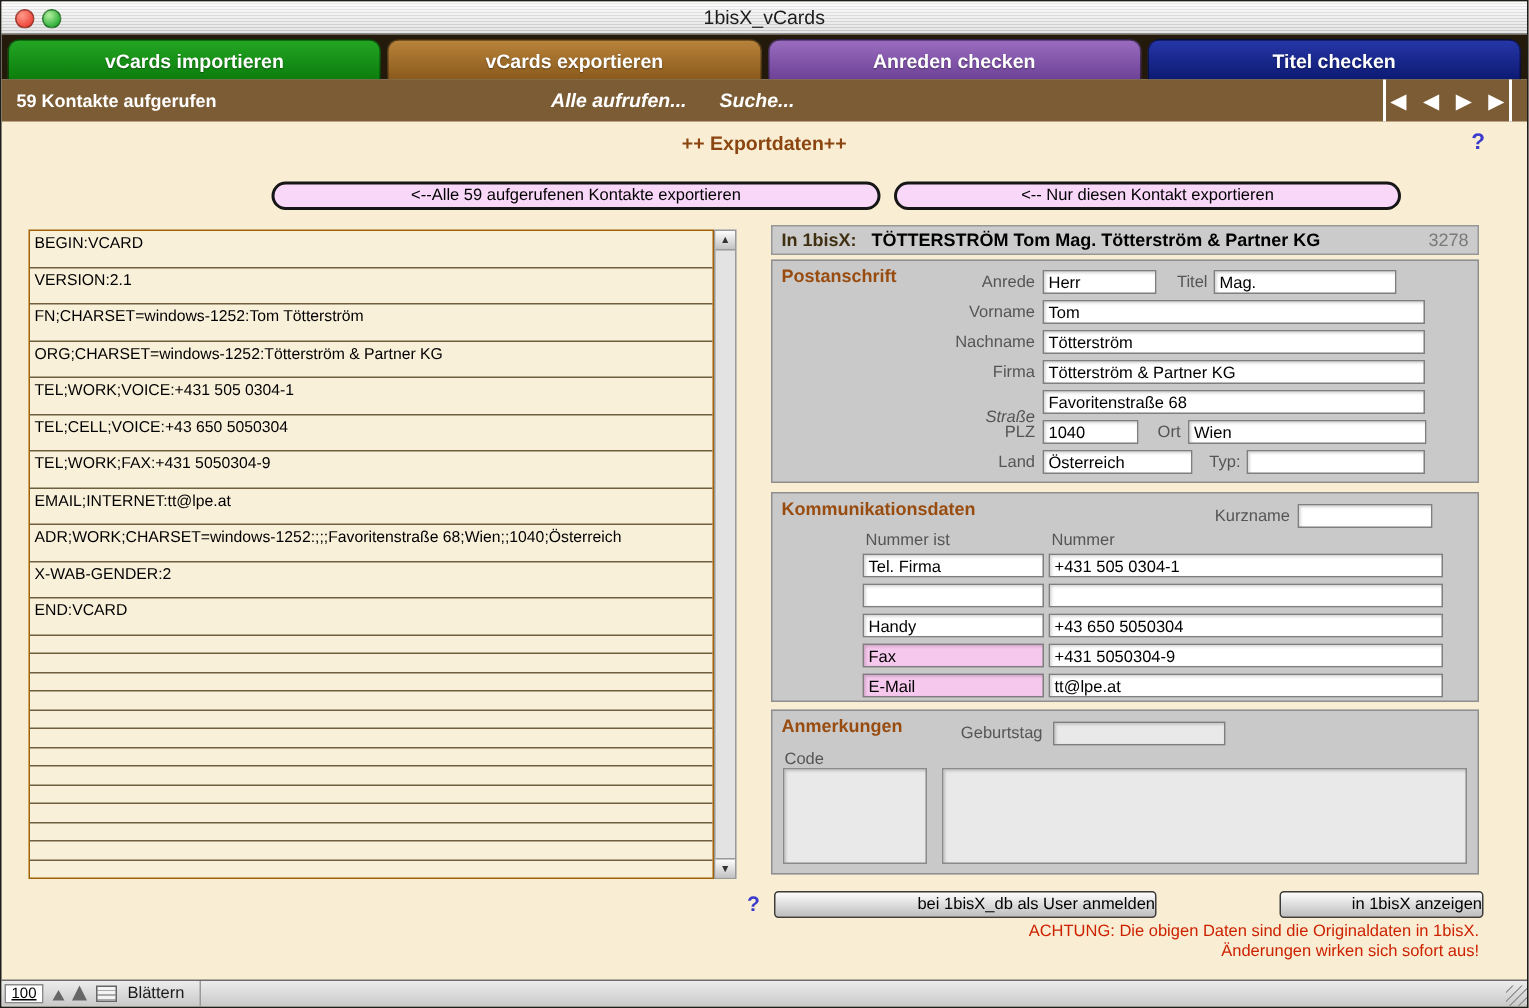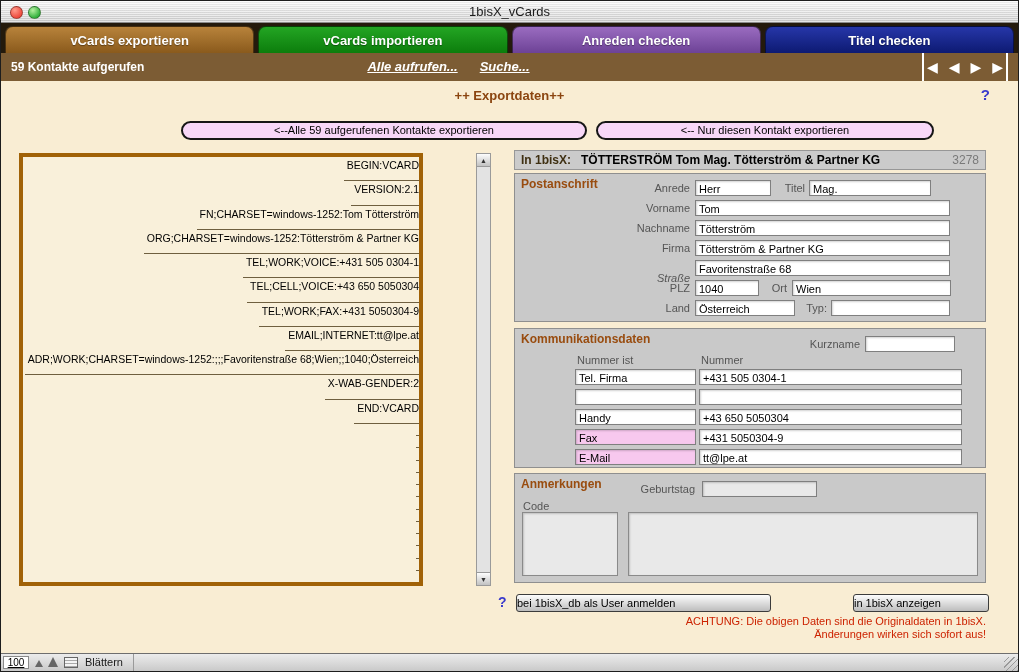--- a/index.html
+++ b/index.html
@@ -184,8 +184,8 @@
   </div>
 
   <div class="tabrow">
+    <div class="tab tab-import">vCards importieren</div>
     <div class="tab tab-export">vCards exportieren</div>
-    <div class="tab tab-import">vCards importieren</div>
     <div class="tab tab-anreden">Anreden checken</div>
     <div class="tab tab-titel">Titel checken</div>
   </div>

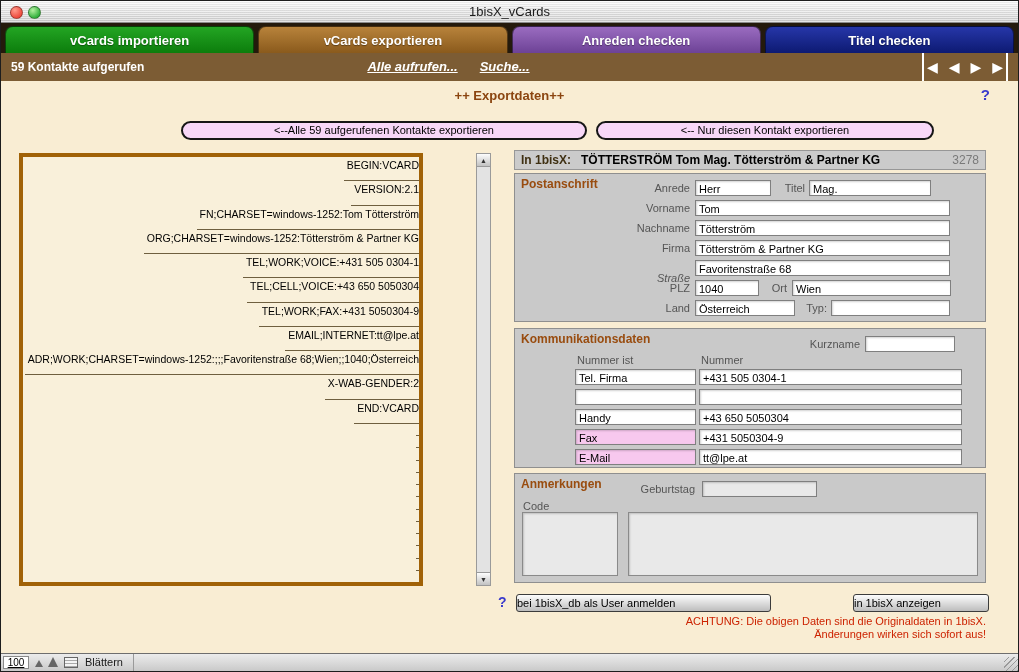--- a/index.html
+++ b/index.html
@@ -52,7 +52,7 @@
   .band .center-links {
     position:absolute; left:44%; top:0; transform:translateX(-50%);
     display:flex; gap:22px; line-height:28px;
-    font-size:13px; font-weight:bold; font-style:italic;text-decoration:underline;
+    font-size:13px; font-weight:bold; font-style:italic;
   }
   .band .center-links span { cursor:pointer; }
   .nav { position:absolute; right:10px; top:0; display:flex; gap:11px; line-height:28px; font-size:14px; }

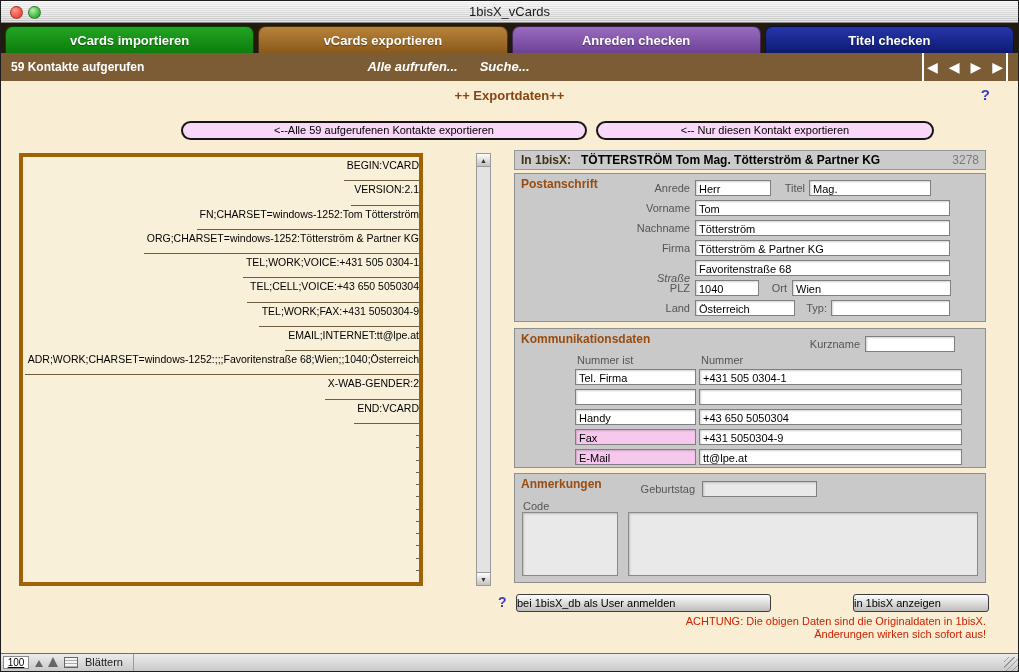--- a/index.html
+++ b/index.html
@@ -78,9 +78,9 @@
 
   
   .vcard-table {
-    position:absolute; left:18px; top:152px; width:404px; height:433px;
-    border:4px solid #a16207; background:#f9f0da;
-    display:flex; flex-direction:column;align-items:flex-end;
+    position:absolute; left:18px; top:152px; width:457px; height:433px;
+    border:1px solid #a16207; background:#f9f0da;
+    display:flex; flex-direction:column;
   }
   .vrow {
     flex:1 1 auto; border-bottom:1px solid #6f5f3f;

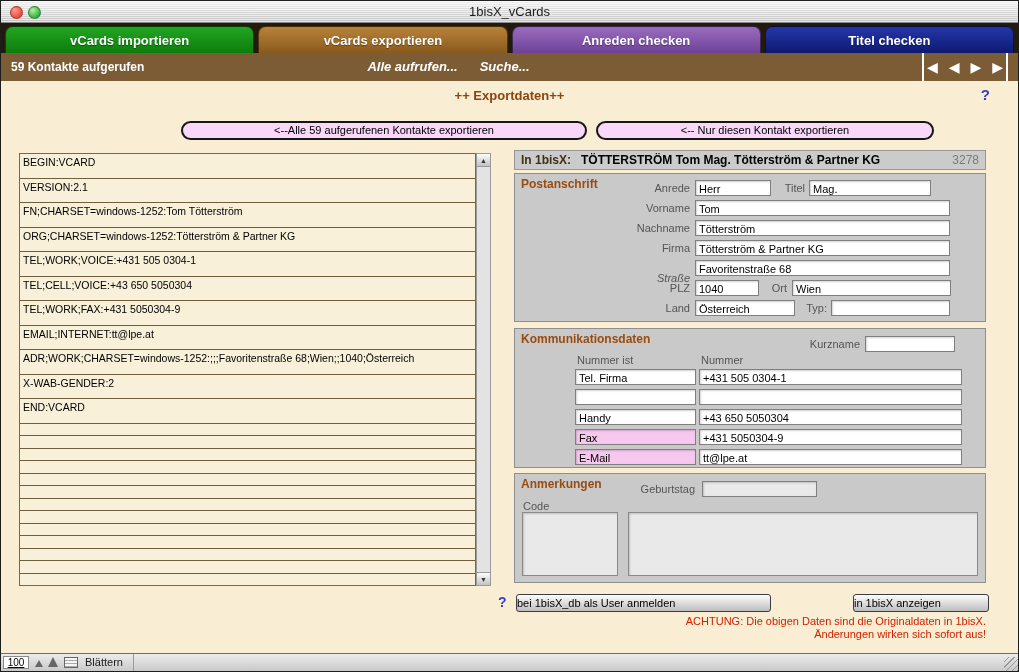--- a/index.html
+++ b/index.html
@@ -138,7 +138,7 @@
     position:absolute; top:593px; height:18px;
     background:linear-gradient(180deg,#fdfdfd,#bdbdbd);
     border:1px solid #3c3c3c; border-radius:3px;
-    font-size:11px; line-height:16px; text-align:left; color:#000; cursor:pointer;
+    font-size:11px; line-height:16px; text-align:right; color:#000; cursor:pointer;
   }
   .btn-login { left:515px; width:255px; }
   .btn-show  { left:852px; width:136px; }

